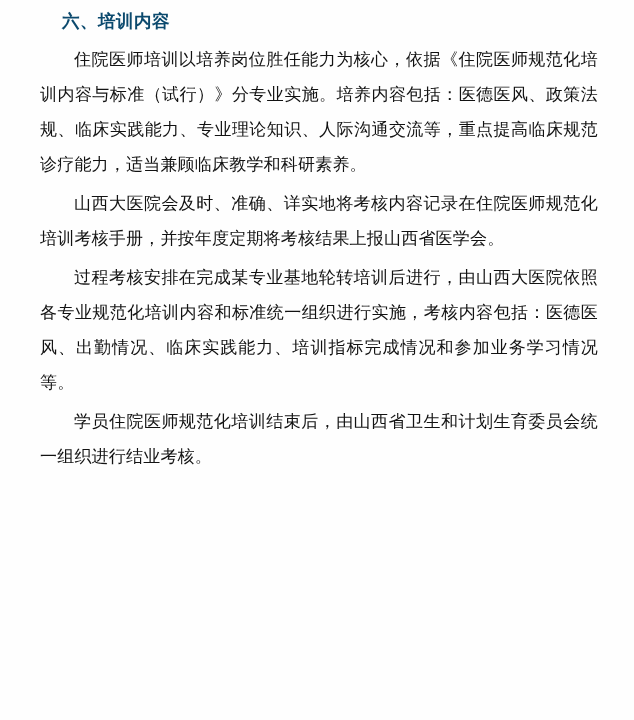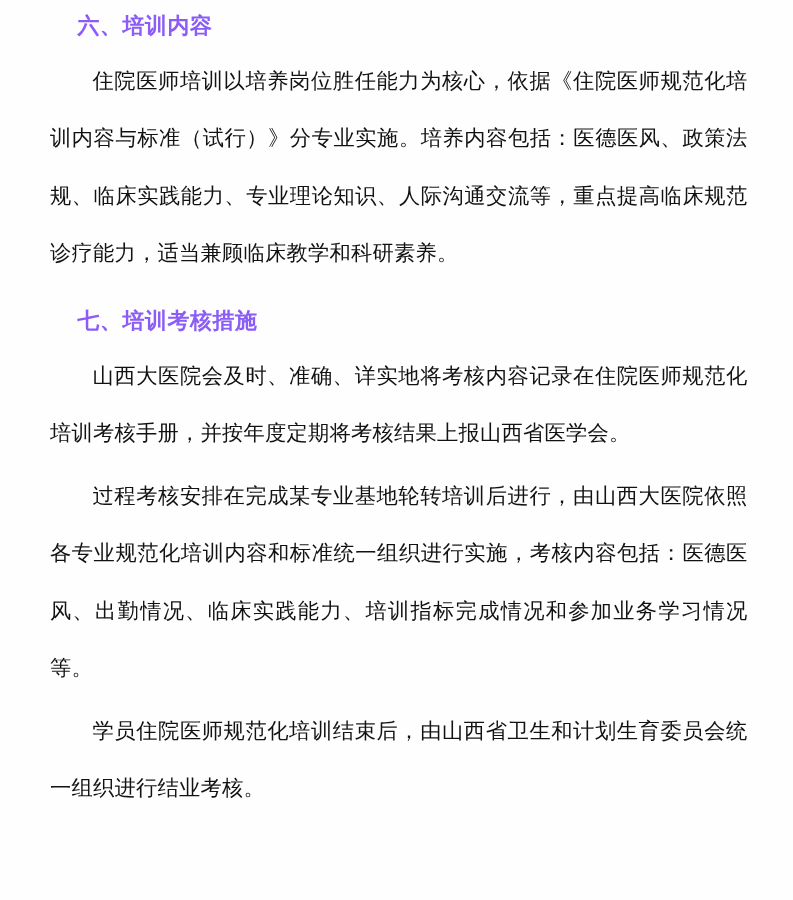--- a/index.html
+++ b/index.html
@@ -29,7 +29,7 @@
     margin: 0 0 6px 0;
     padding-left: 22px;
     line-height: 30px;
-    color: #8b5cf6;
+    color: #0c4a6e;
   }
   .doc-heading.second {
     margin-top: 16px;

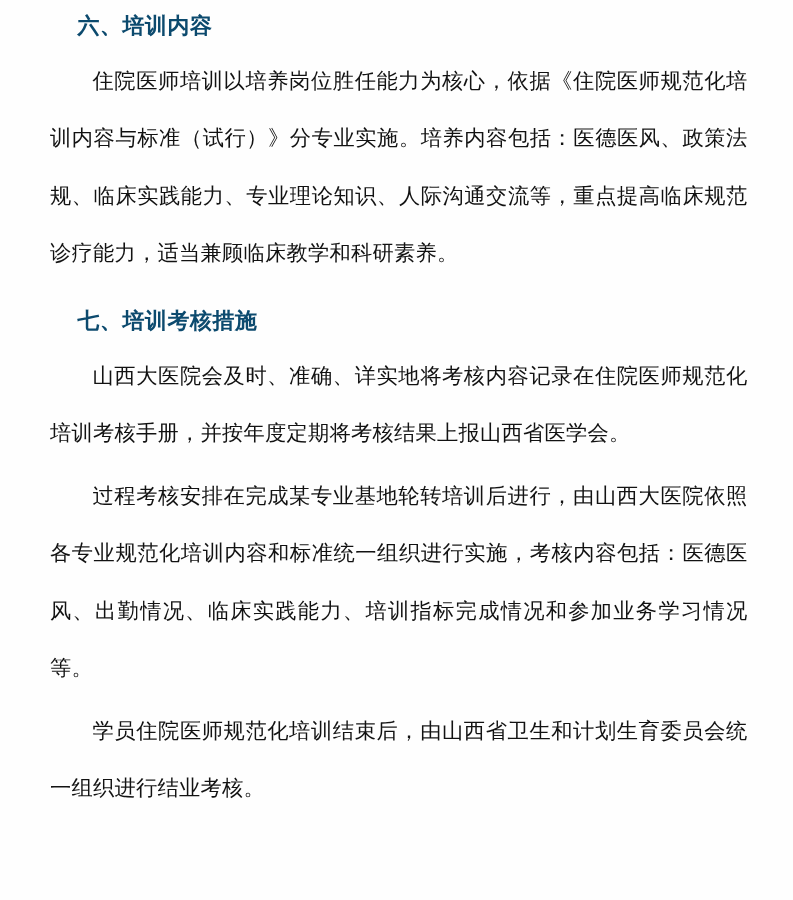--- a/index.html
+++ b/index.html
@@ -36,7 +36,7 @@
   }
   .doc-para {
     font-size: 17px;
-    line-height: 46px;
+    line-height: 35px;
     text-align: justify;
     text-justify: inter-ideograph;
     margin: 0 0 4px 0;

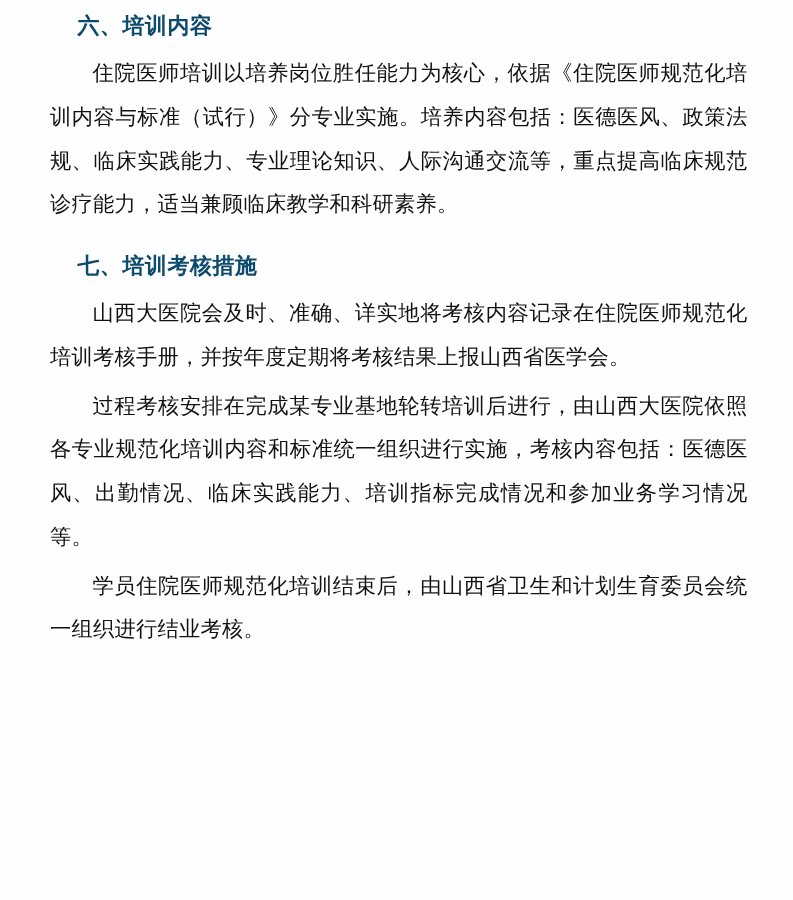--- a/index.html
+++ b/index.html
@@ -57,7 +57,6 @@
 
   <p class="doc-para">住院医师培训以培养岗位胜任能力为核心，依据《住院医师规范化培训内容与标准（试行）》分专业实施。培养内容包括：医德医风、政策法规、临床实践能力、专业理论知识、人际沟通交流等，重点提高临床规范诊疗能力，适当兼顾临床教学和科研素养。</p>
 
-  <h2 class="doc-heading second">七、培训考核措施</h2>
 
 
   <p class="doc-para">山西大医院会及时、准确、详实地将考核内容记录在住院医师规范化培训考核手册，并按年度定期将考核结果上报山西省医学会。</p>

